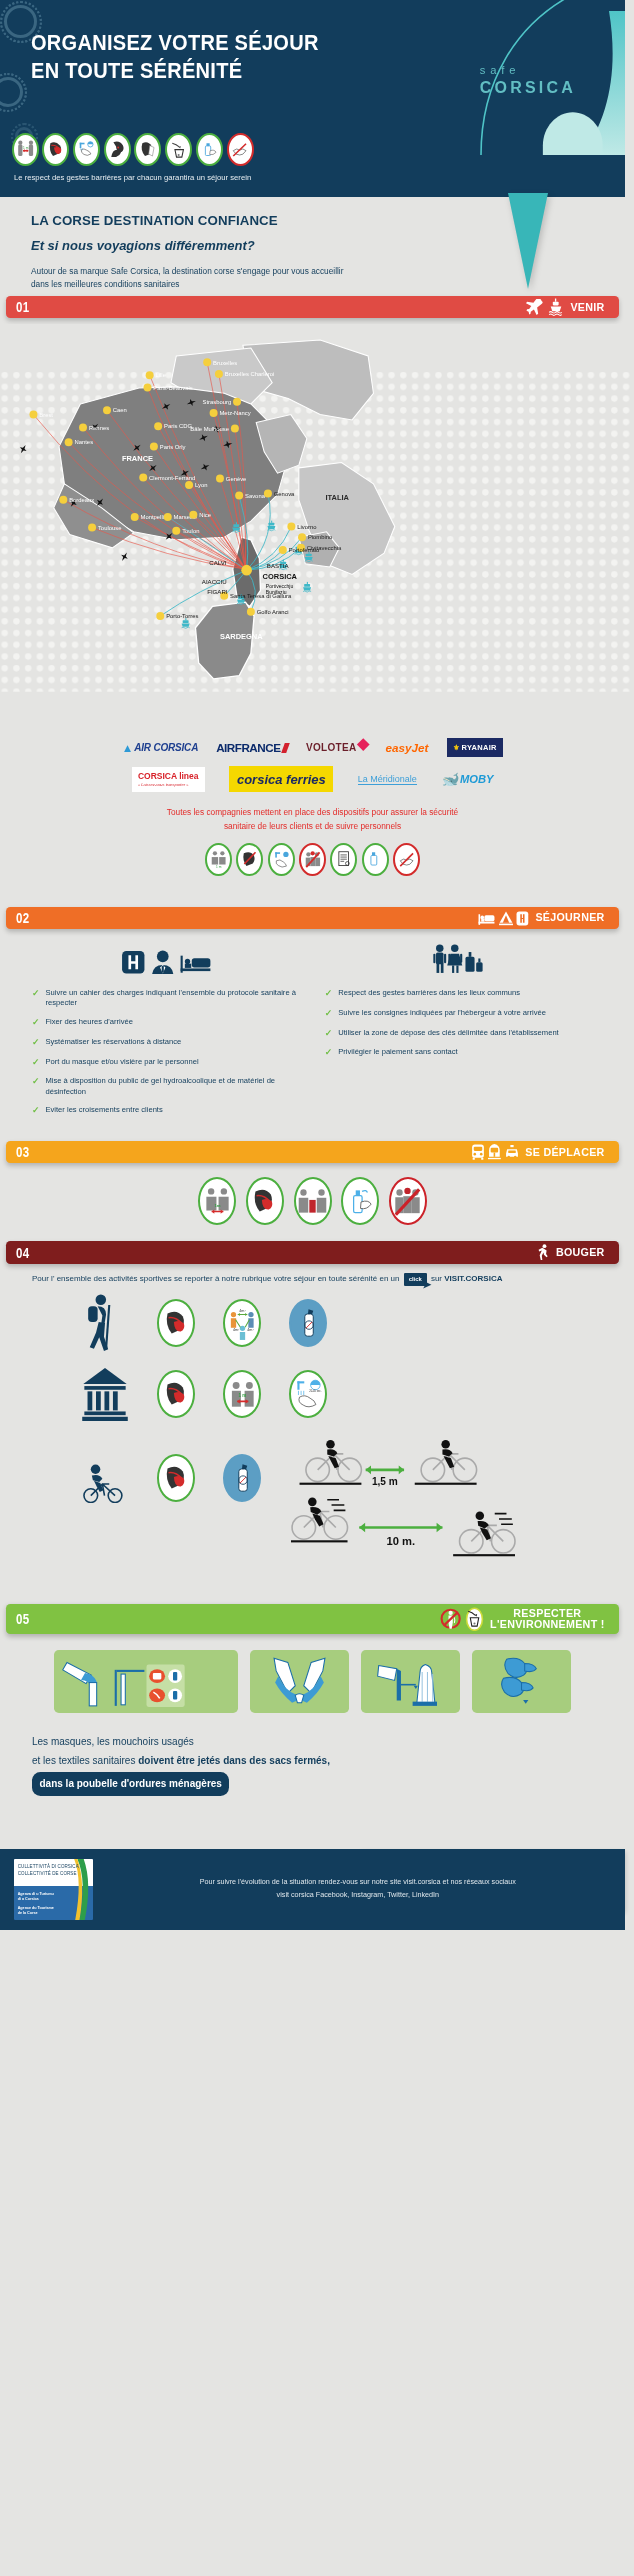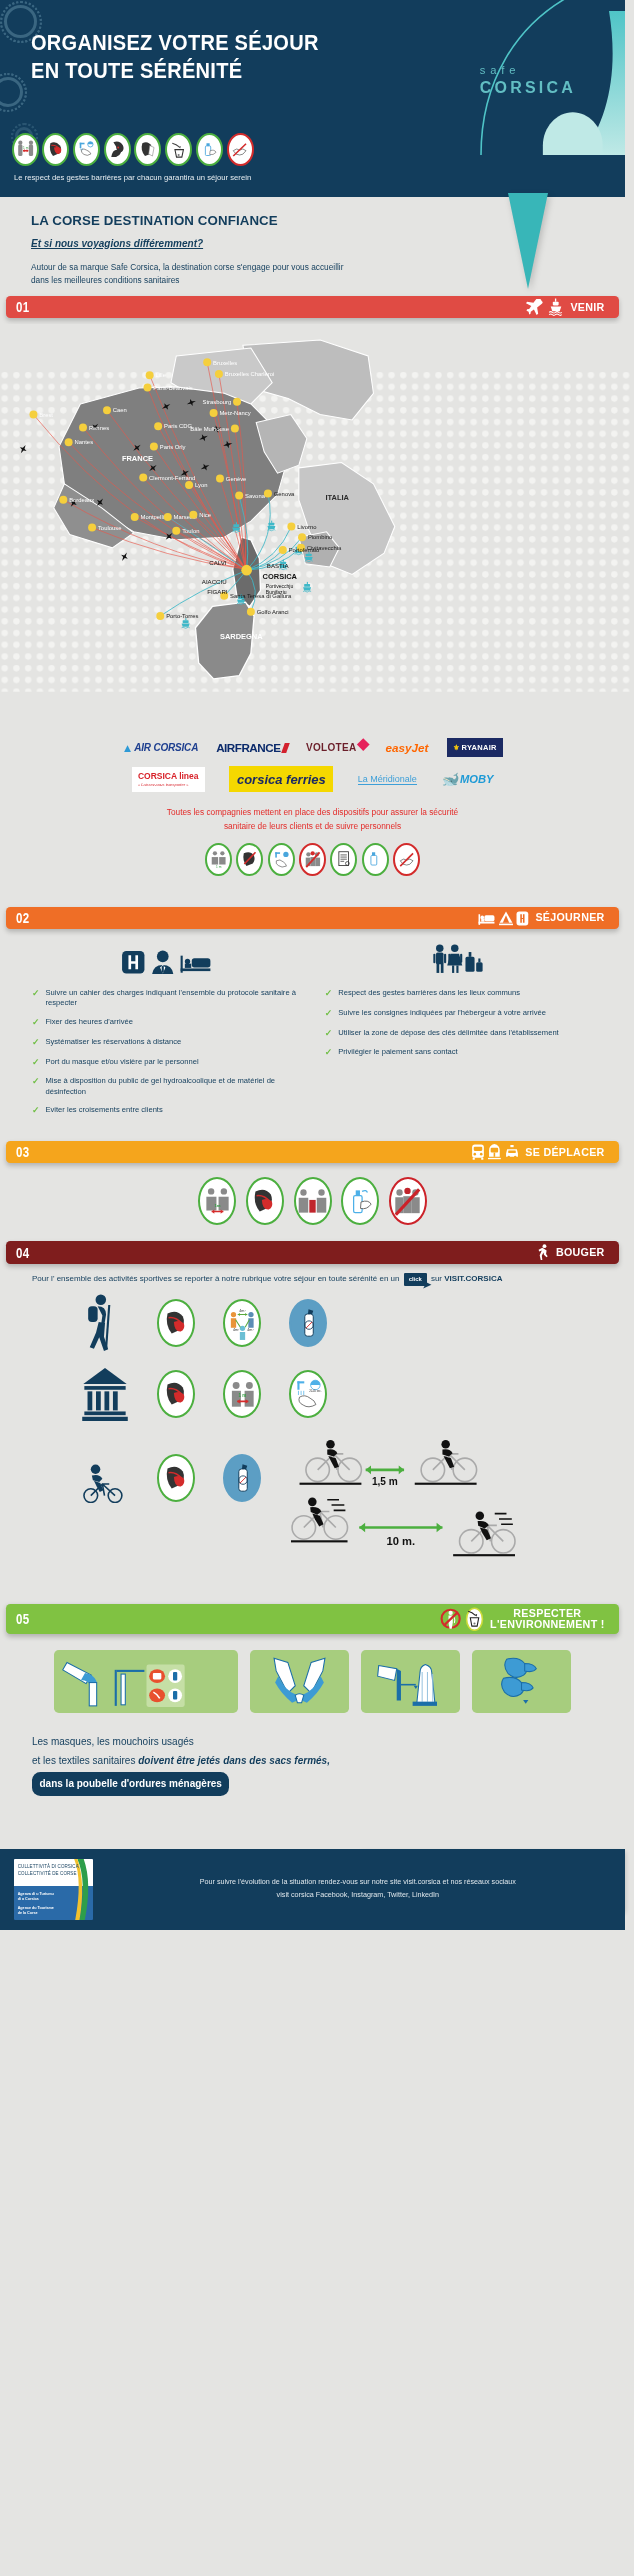--- a/index.html
+++ b/index.html
@@ -62,7 +62,7 @@
   
   .intro { position: relative; padding: 16px 0 5.3px 31px; min-height: 99px; }
   .intro h2 { font-size: 13.3px; font-weight: bold; letter-spacing: 0.1px; color:#123d5c; }
-  .intro .sub { font-style: italic; font-weight: bold; font-size: 10px; margin-top: 9.6px; color:#123d5c;text-decoration:underline;}
+  .intro .sub { font-style: italic; font-weight: bold; font-size: 13px; margin-top: 9.6px; color:#123d5c;}
   .intro .body { font-size: 8.3px; margin-top: 12.3px; line-height: 1.55; max-width: 331px; color:#123d5c; }
   .teal-tri {
     position: absolute; right: 77px; top: -4.3px; width: 0; height: 0;

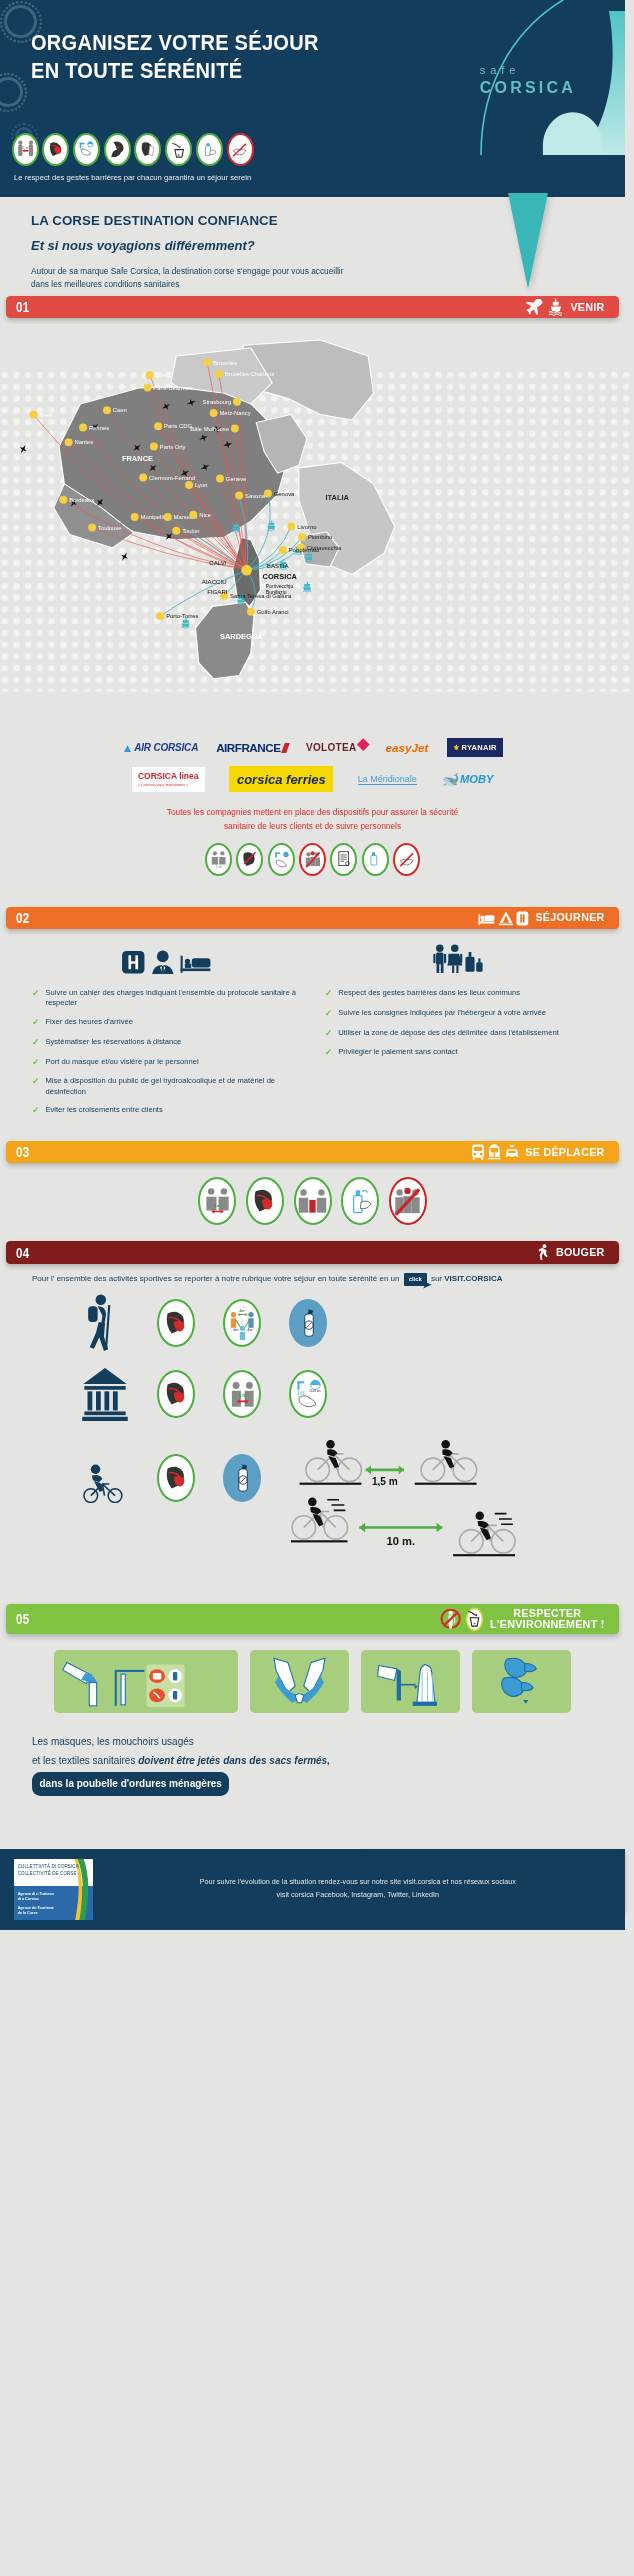--- a/index.html
+++ b/index.html
@@ -160,7 +160,7 @@
   .tile { width: 99px; height: 63px; background: #a7cd7e; border-radius: 4.8px; display:flex; align-items:center; justify-content:center; }
   .tile.wide { width: 184px; }
   .env-note { padding: 9.6px 32px 0; font-size: 10px; line-height: 1.85; color:#123d5c; }
-  .env-note .b { font-weight: bold; font-style: italic; }
+  .env-note .b { font-weight: bold; }
   .env-pill { display:inline-block; background:#123d5c; color:#fff; padding:2.7px 7.5px; border-radius: 8.5px; font-weight:bold; margin-top:2.1px;}
 
   

